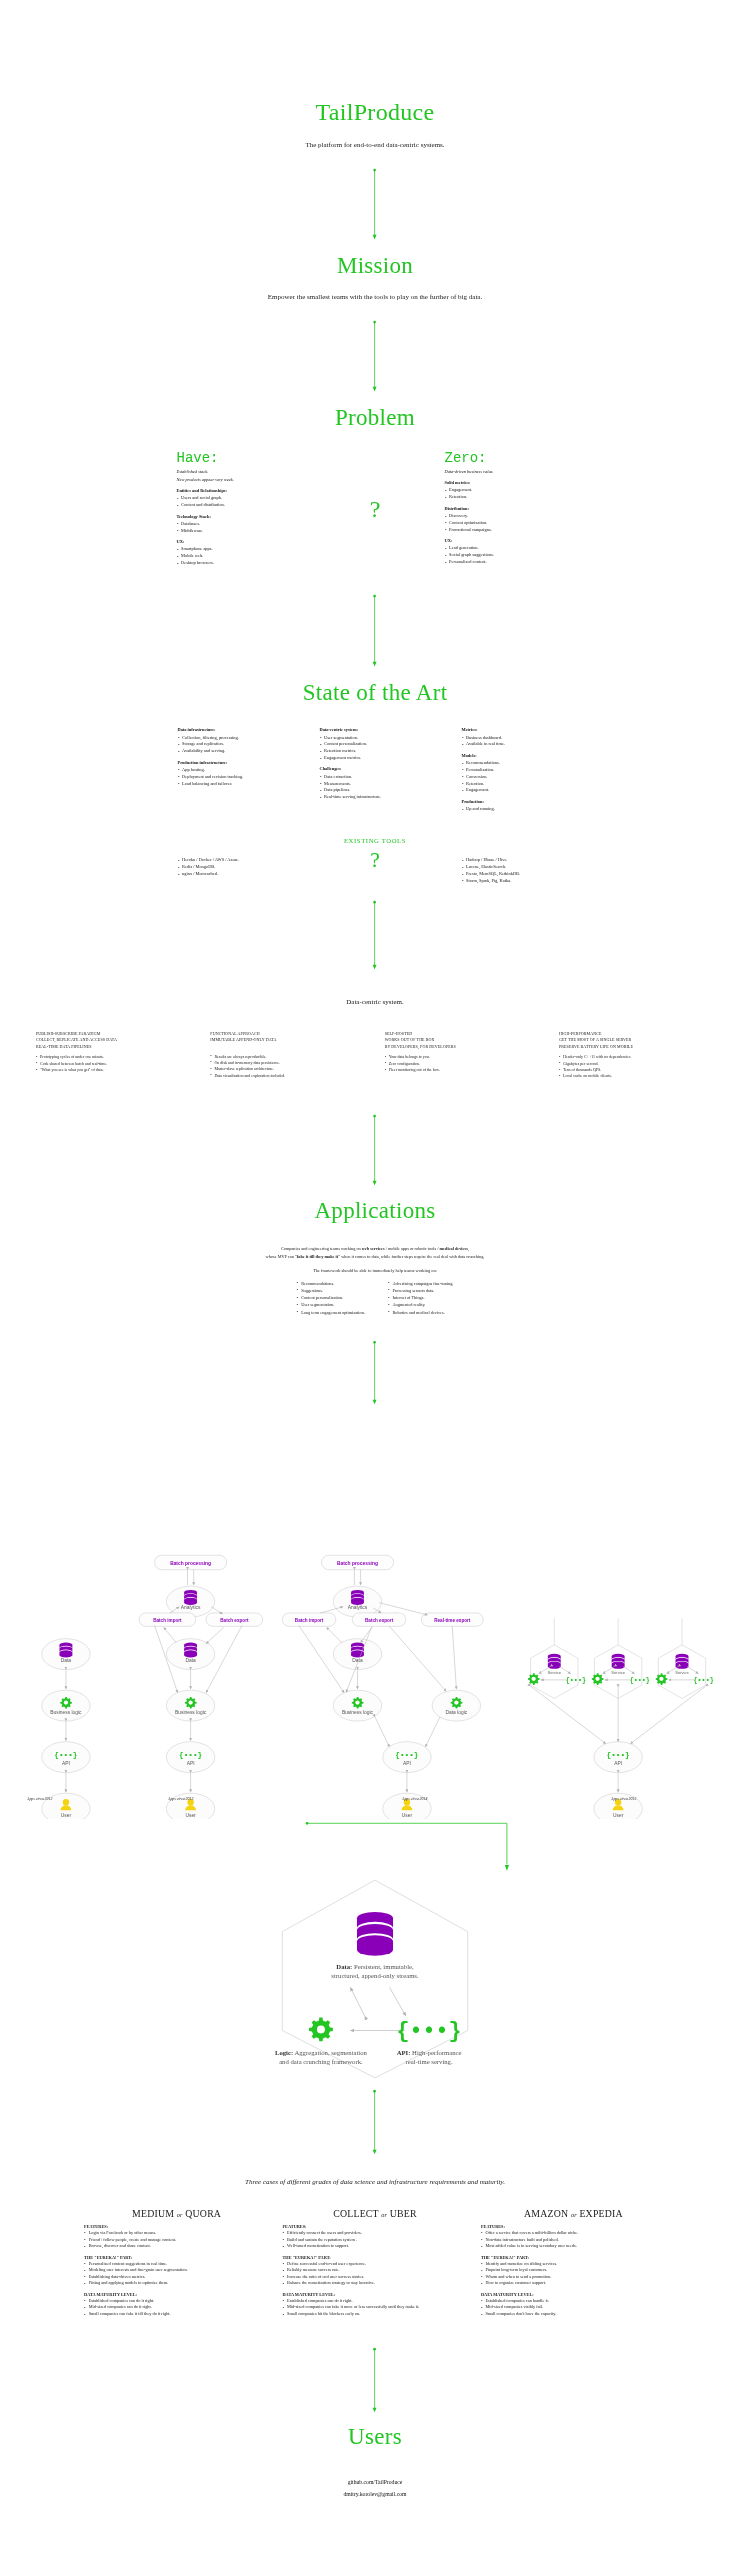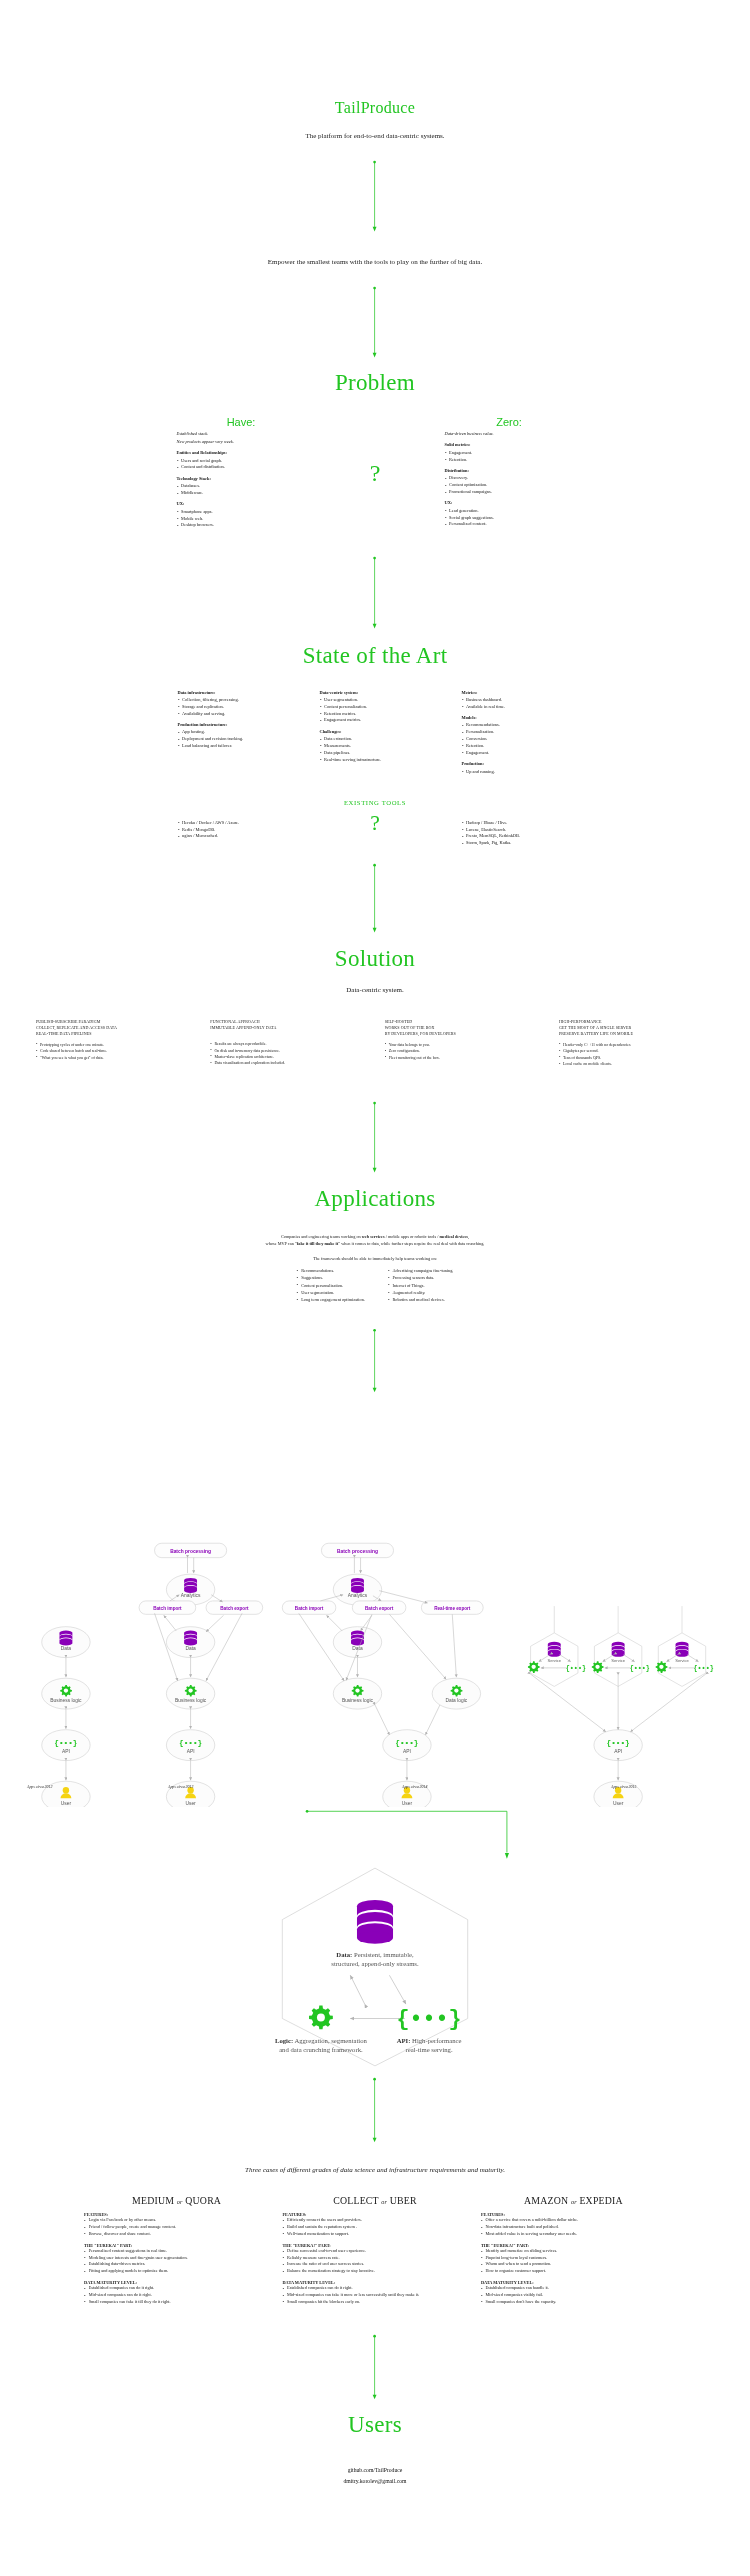--- a/index.html
+++ b/index.html
@@ -20,7 +20,7 @@
     font-weight:400;
     font-family:"Liberation Serif","DejaVu Serif",serif;
   }
-  h1.bigtitle { font-size:16px; line-height:1.1; margin:0; letter-spacing:0.3px; }
+  h1.bigtitle { font-size:24px; line-height:1.1; margin:0; letter-spacing:0.3px; }
   h2.bigtitle { font-size:23px; line-height:1.1; margin:0; letter-spacing:0.3px; }
   .subtitle {
     text-align:center; font-size:7px; color:#1a1a1a; margin:0;

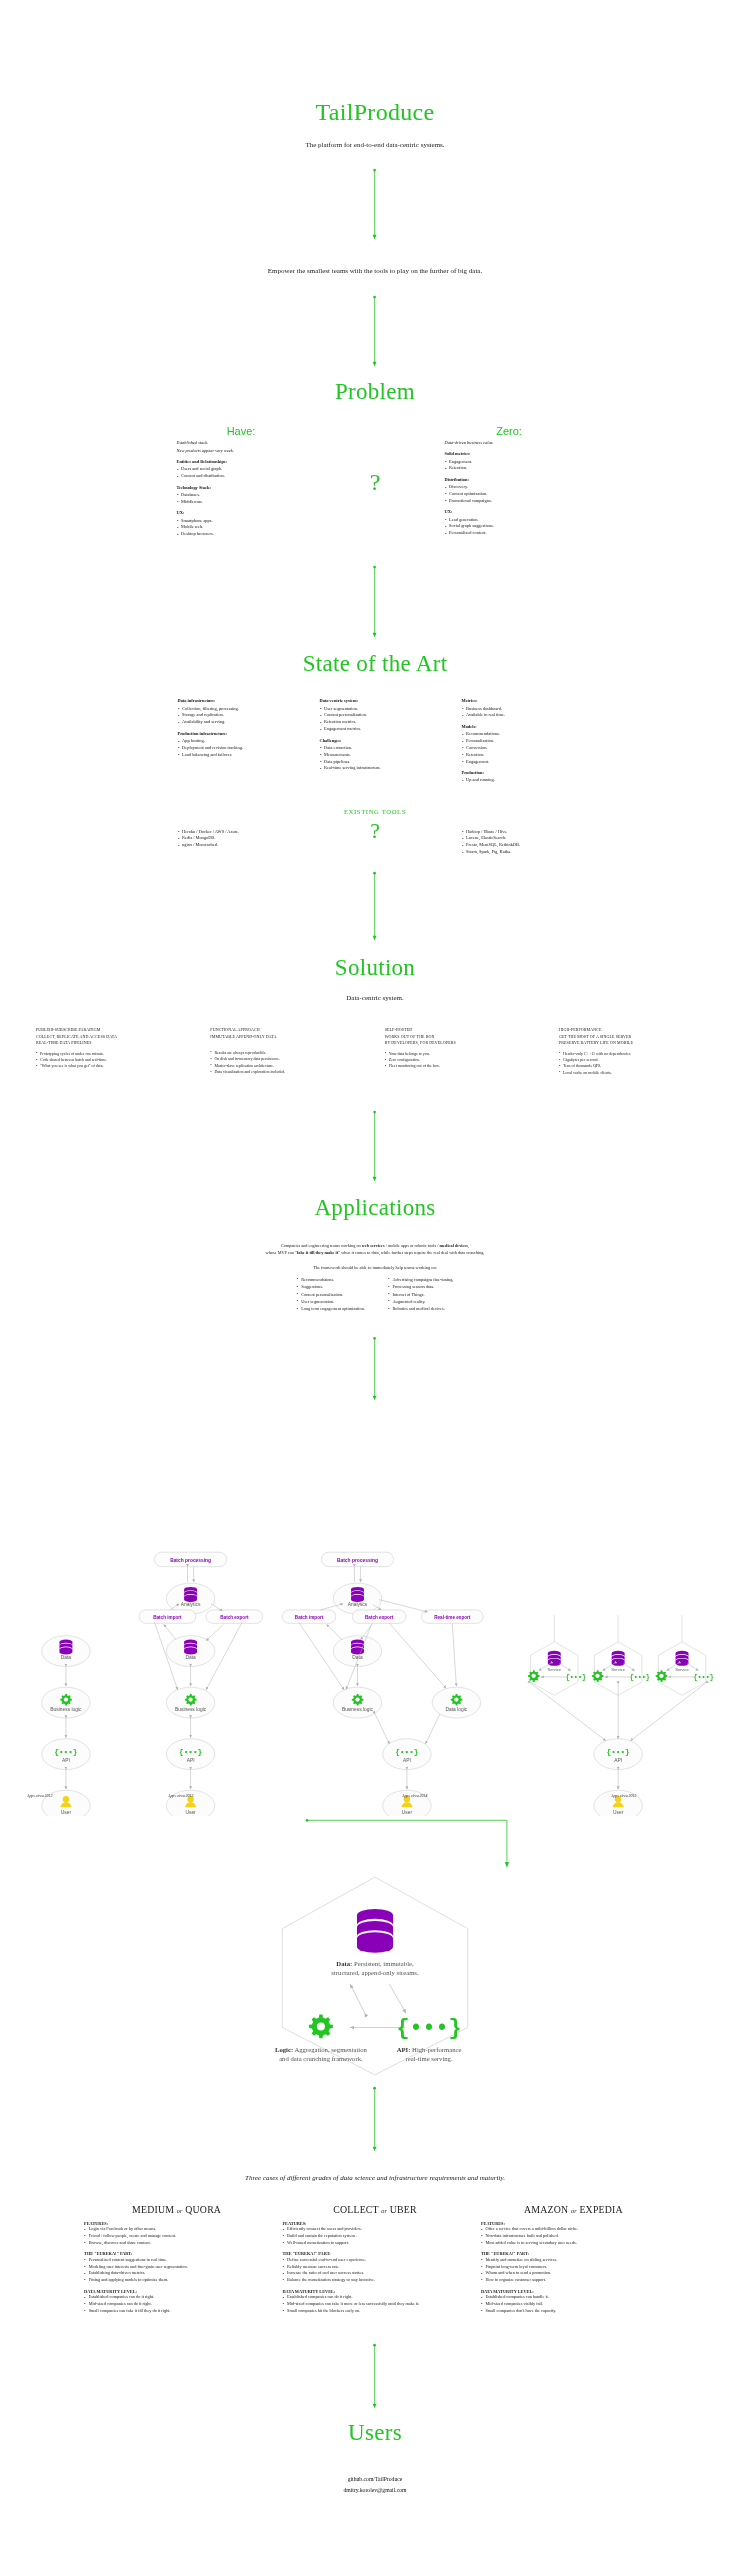--- a/index.html
+++ b/index.html
@@ -112,6 +112,7 @@
   </div>
   <div style="height:12.4px" class="spacer"></div>
 
+  <h2 class="bigtitle">Mission</h2>
   <div style="height:14.4px" class="spacer"></div>
   <p class="subtitle">Empower the smallest teams with the tools to play on the further of big data.</p>
 

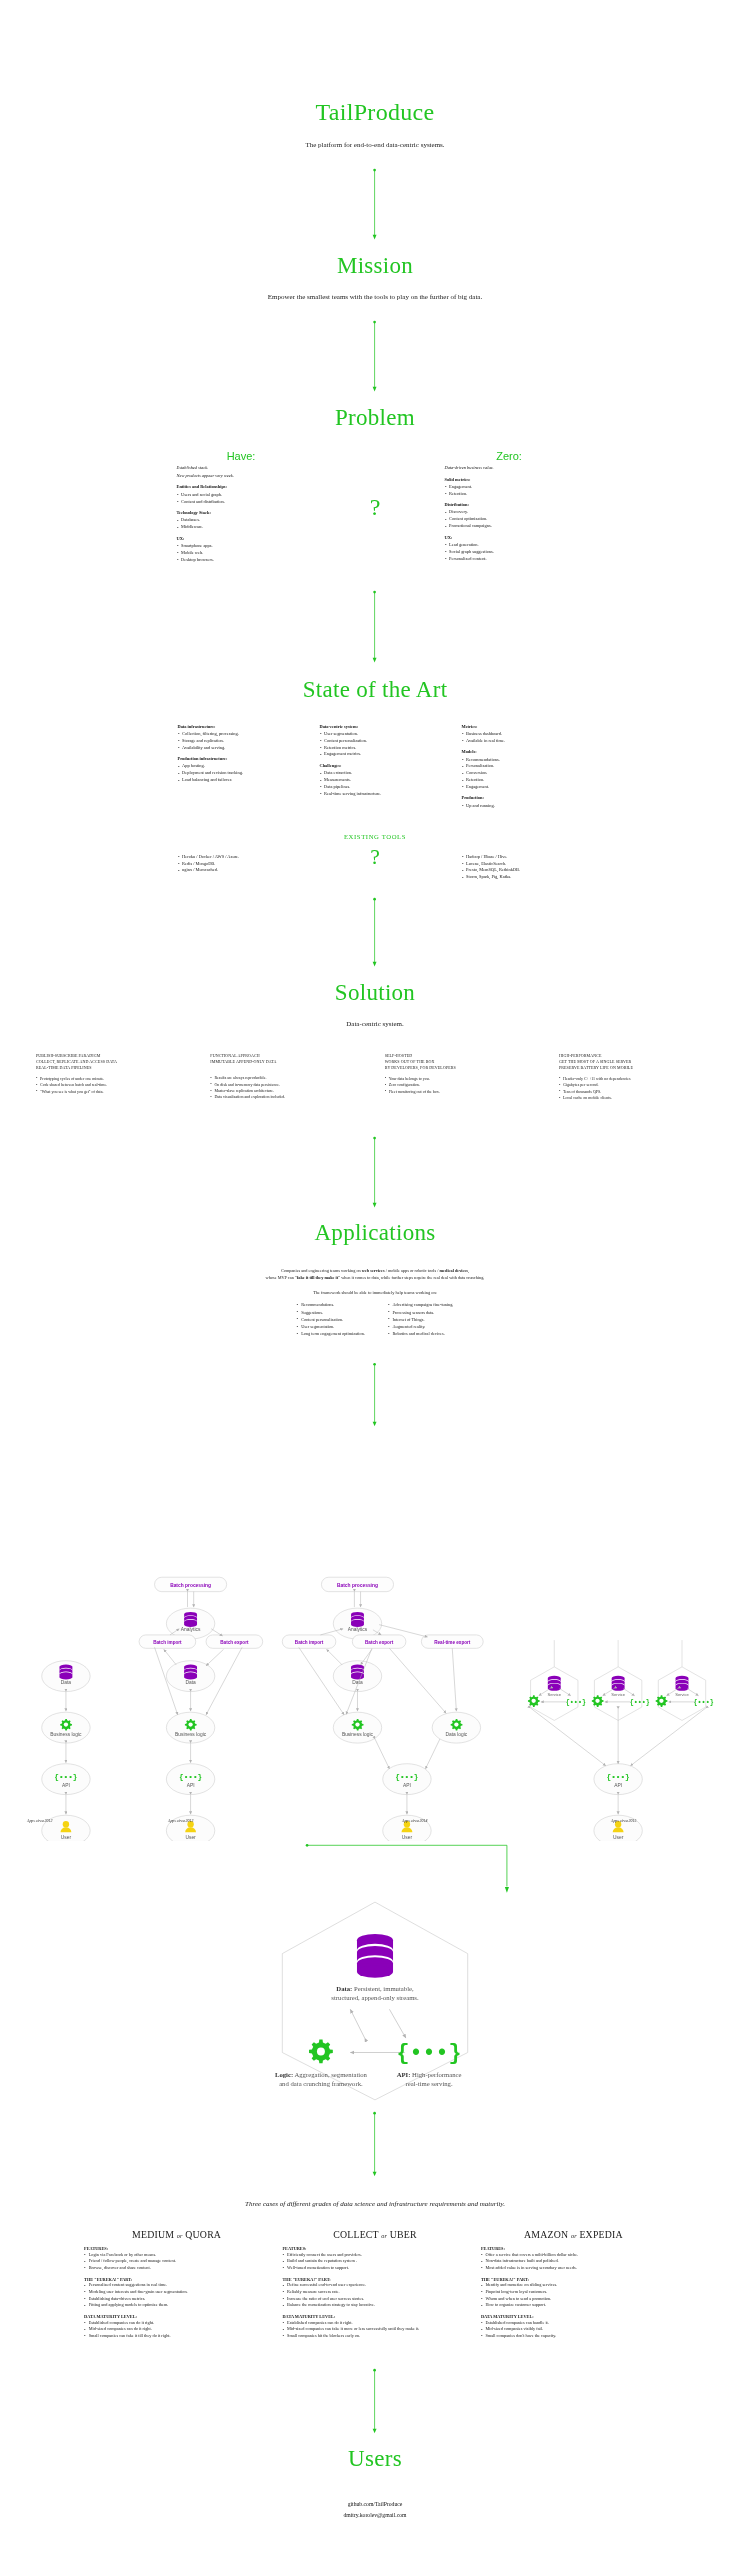--- a/index.html
+++ b/index.html
@@ -36,9 +36,8 @@
   .cols { display:flex; justify-content:center; }
   .col { font-size:4.4px; line-height:1.55; color:#141414; }
   .col .ghead {
-    color:#22c522; font-size:11px; line-height:1.2; margin:0 0 1.5px 0;
-    font-family:Liberation Sans, sans-serif;
-    text-align:center;
+    color:#22c522; font-size:14px; line-height:1.2; margin:0 0 1.5px 0;
+    font-family:Liberation Mono, monospace;
   }
   .col .lead { font-style:italic; font-size:4.4px; margin:0 0 1px 0; }
   .col .sub { font-weight:bold; font-size:4.4px; margin:4.6px 0 0.5px 0; }

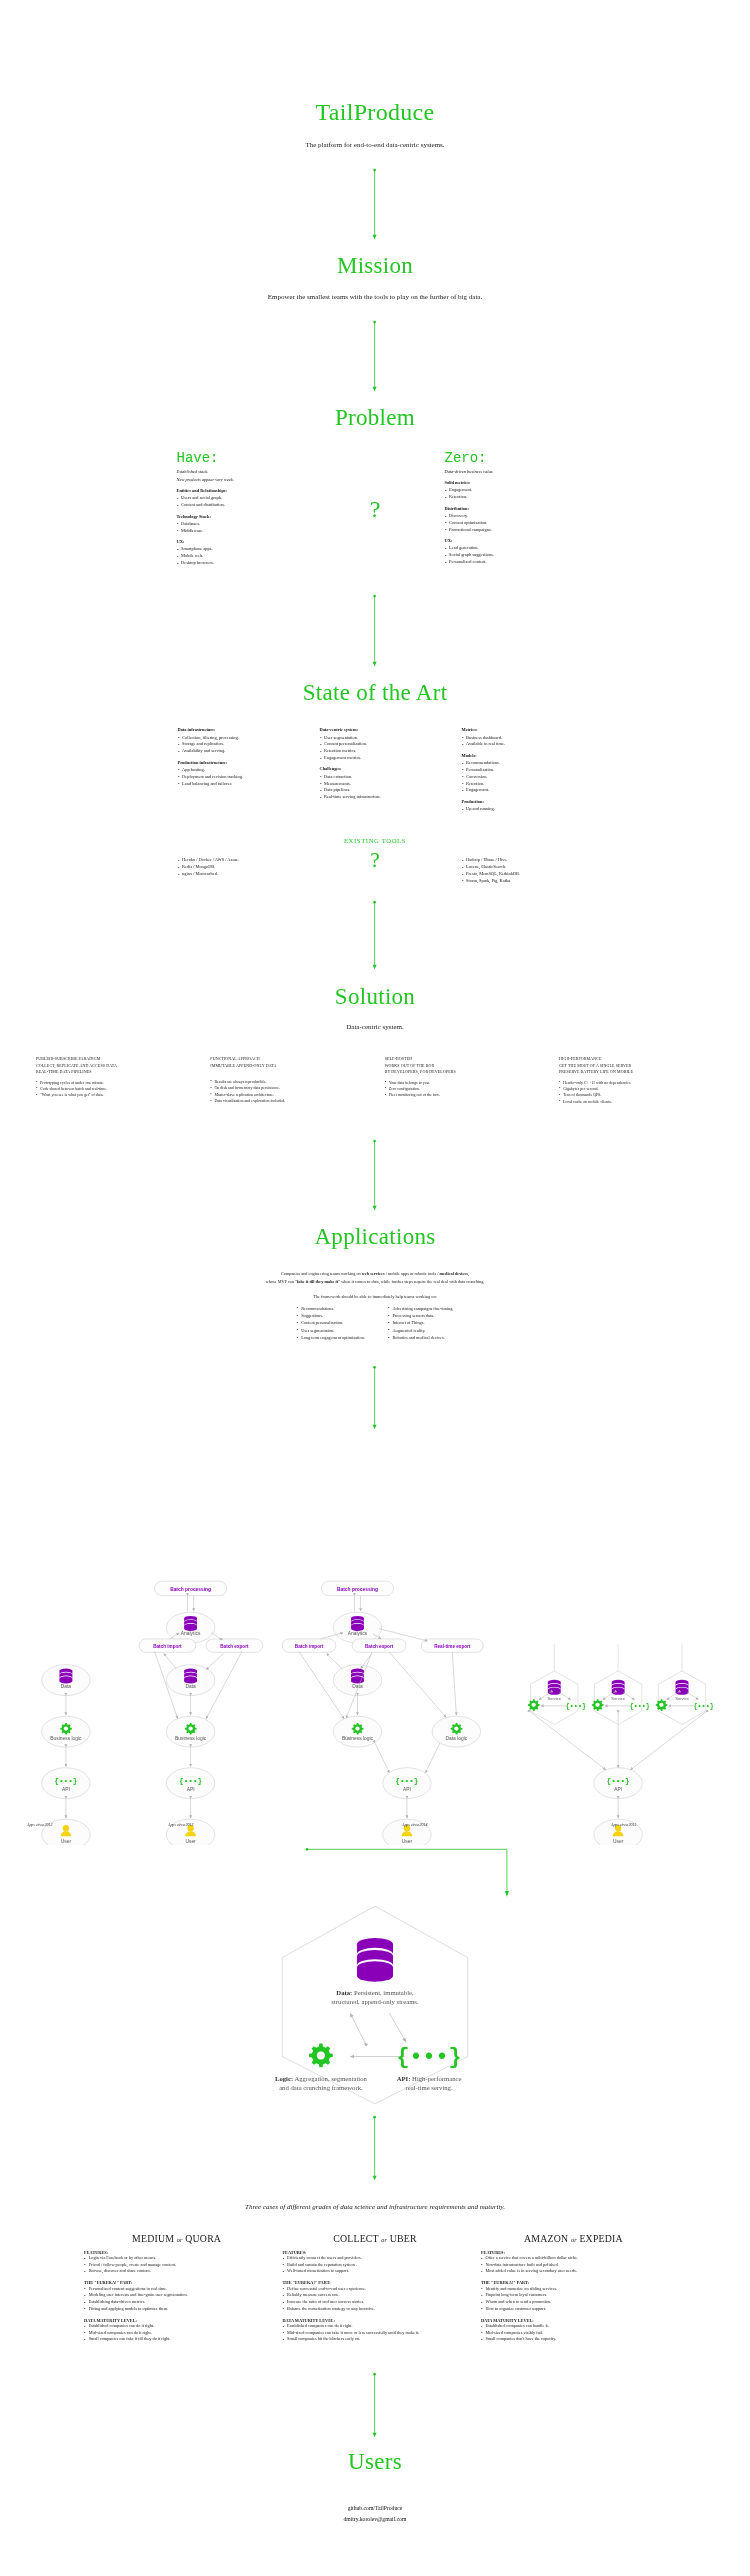--- a/index.html
+++ b/index.html
@@ -287,7 +287,6 @@
   </div>
   <div style="height:13.4px" class="spacer"></div>
 
-  <h2 class="bigtitle">Solution</h2>
   <div style="height:14.4px" class="spacer"></div>
   <p class="subtitle">Data-centric system.</p>
 

